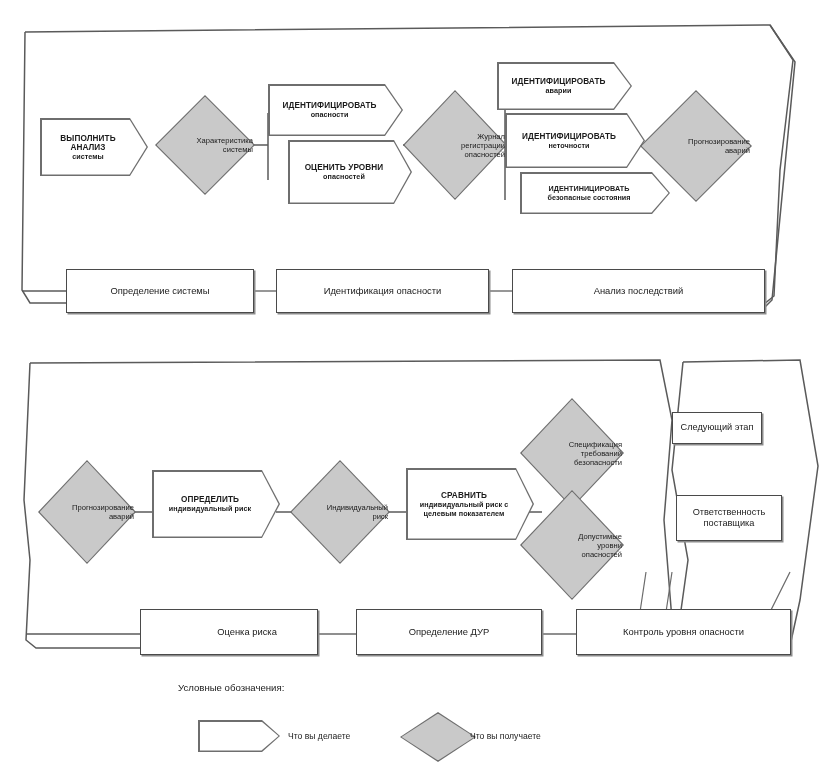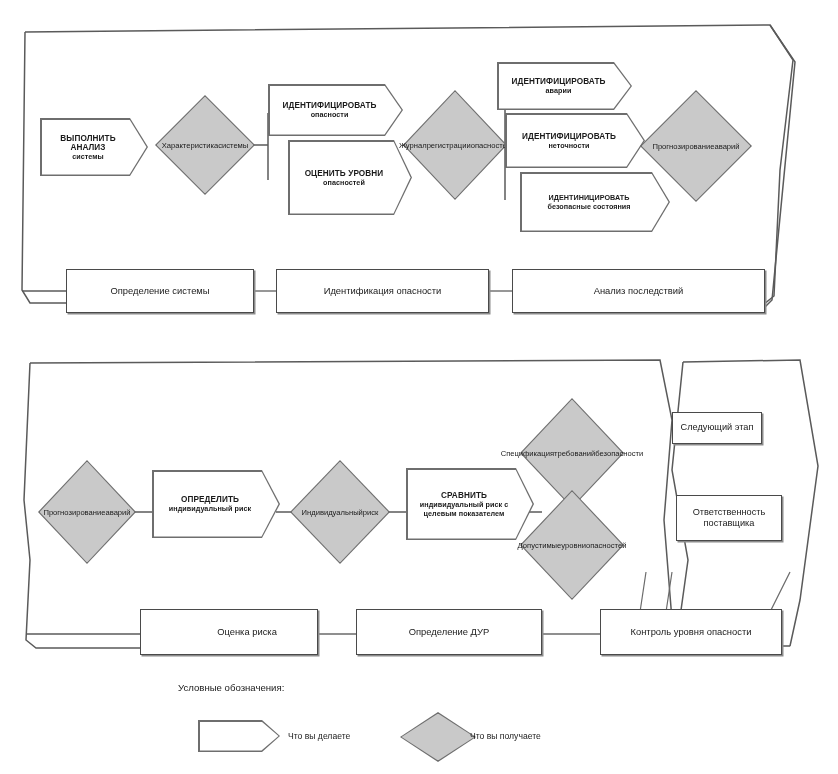--- a/index.html
+++ b/index.html
@@ -48,7 +48,7 @@
   }
   .dia-wrap .txt{
     position:absolute;left:0;top:0;right:0;bottom:0;
-    display:flex;flex-direction:row;align-items:center;justify-content:center;
+    display:flex;flex-direction:column;align-items:flex-end;justify-content:center;
     text-align:center;padding:2px;box-sizing:border-box;
   }
 

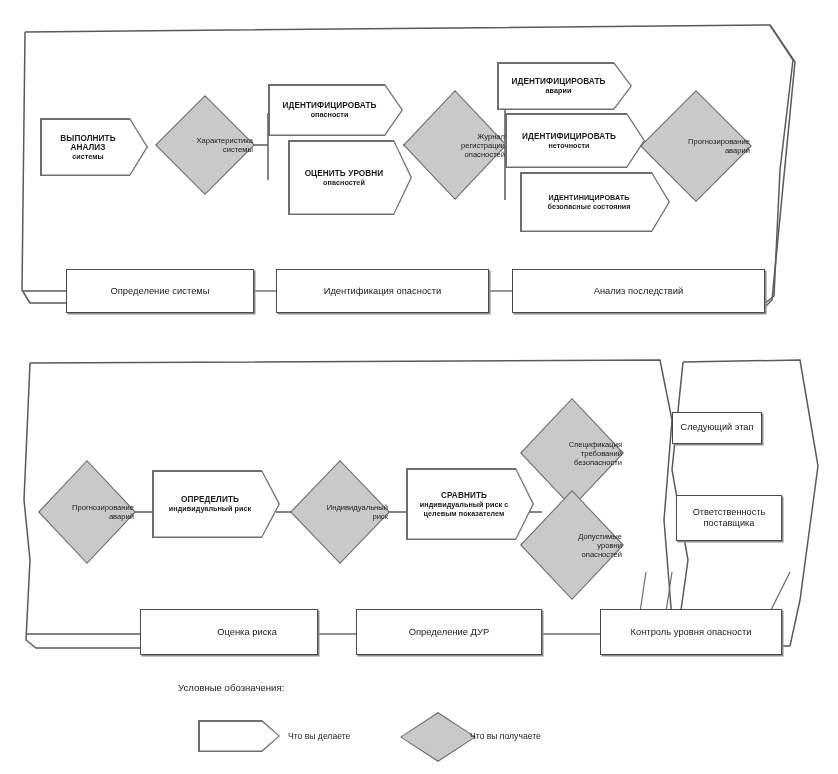--- a/index.html
+++ b/index.html
@@ -141,7 +141,7 @@
     </div>
   </div>
 
-  <div class="penta-wrap" style="left:288px;top:140px;width:124px;height:75px;">
+  <div class="penta-wrap" style="left:288px;top:140px;width:124px;height:64px;">
     <div class="shp"></div>
     <div class="txt">
       <span class="l1 t-cap">ОЦЕНИТЬ УРОВНИ</span>

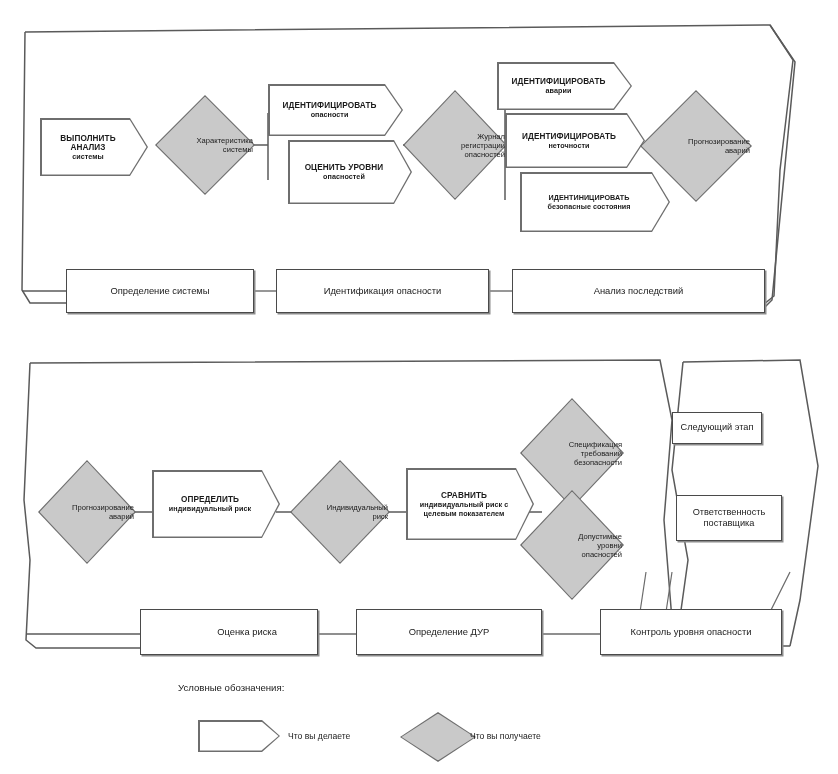--- a/index.html
+++ b/index.html
@@ -174,7 +174,7 @@
     </div>
   </div>
 
-  <div class="penta-wrap" style="left:520px;top:172px;width:150px;height:60px;">
+  <div class="penta-wrap" style="left:520px;top:172px;width:150px;height:42px;">
     <div class="shp"></div>
     <div class="txt">
       <span class="l1 t-sub">ИДЕНТИНИЦИРОВАТЬ</span>

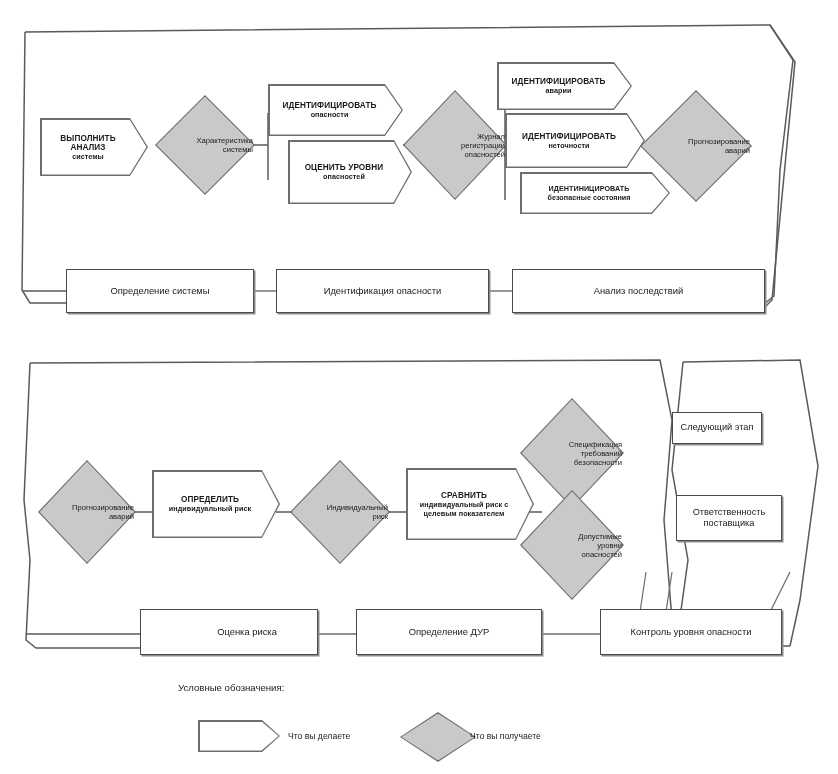--- a/index.html
+++ b/index.html
@@ -257,7 +257,7 @@
   <div class="rect" style="left:356px;top:609px;width:186px;height:46px;">
     <span class="t-box">Определение ДУР</span>
   </div>
-  <div class="rect" style="left:600px;top:609px;width:182px;height:46px;">
+  <div class="rect" style="left:576px;top:609px;width:215px;height:46px;">
     <span class="t-box">Контроль уровня опасности</span>
   </div>
 

